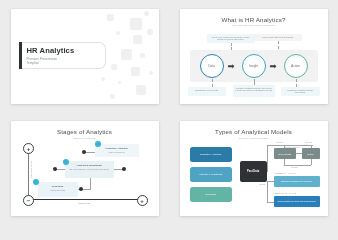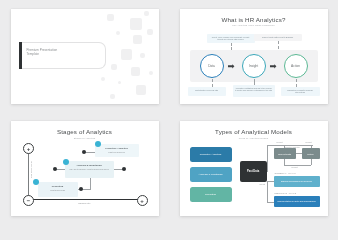--- a/index.html
+++ b/index.html
@@ -182,6 +182,7 @@
 
       <div class="title-bar"></div>
       <div class="title-card">
+        <div class="s1-title">HR Analytics</div>
         <div class="s1-sub">Premium Presentation</div>
         <div class="s1-sub" style="margin-top:0;">Template</div>
       </div>

